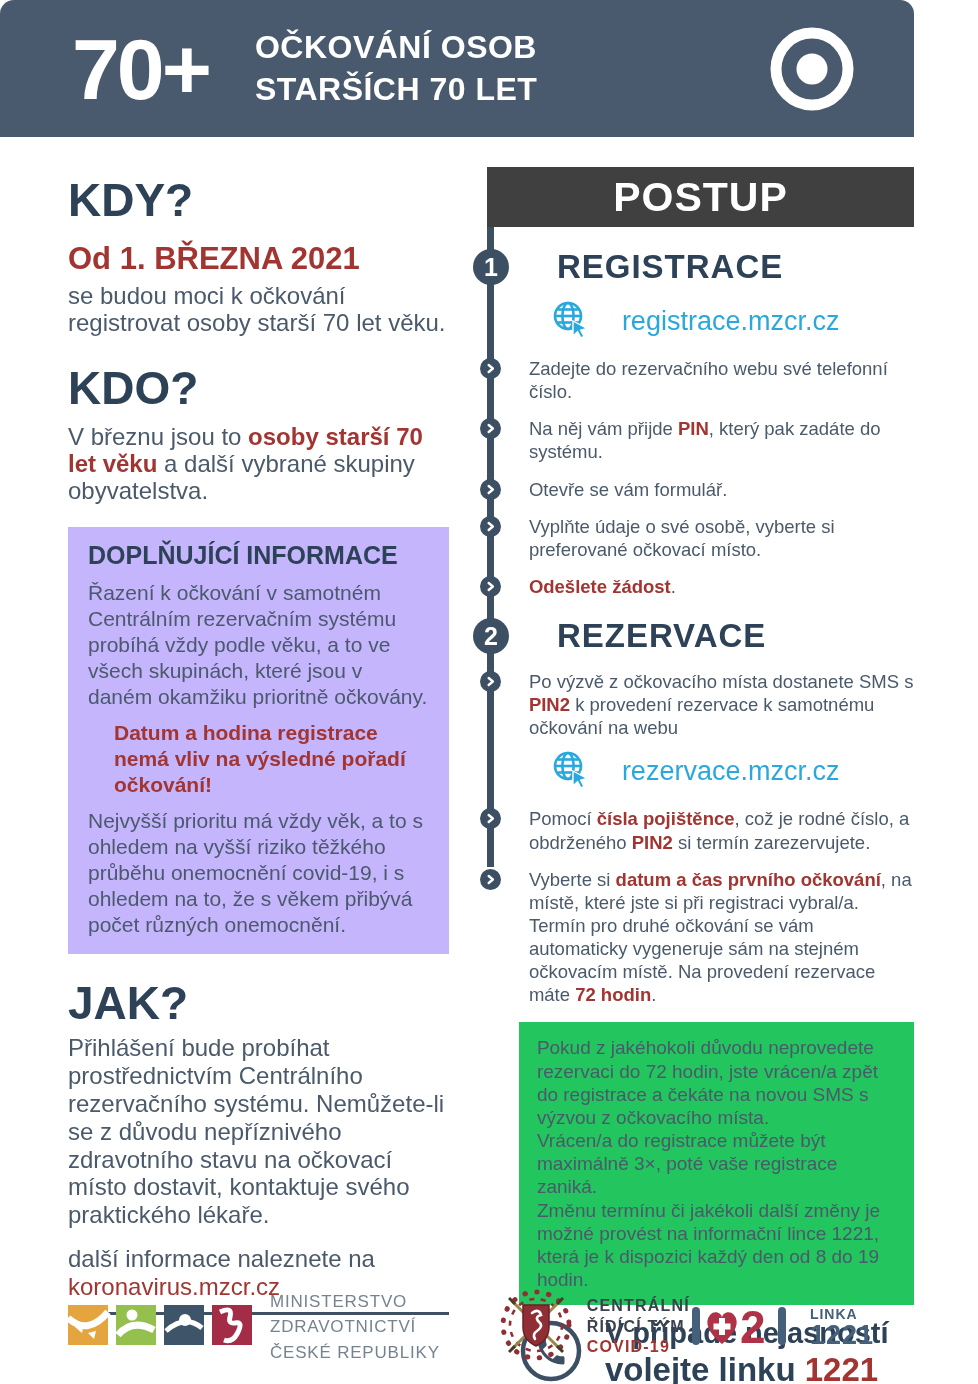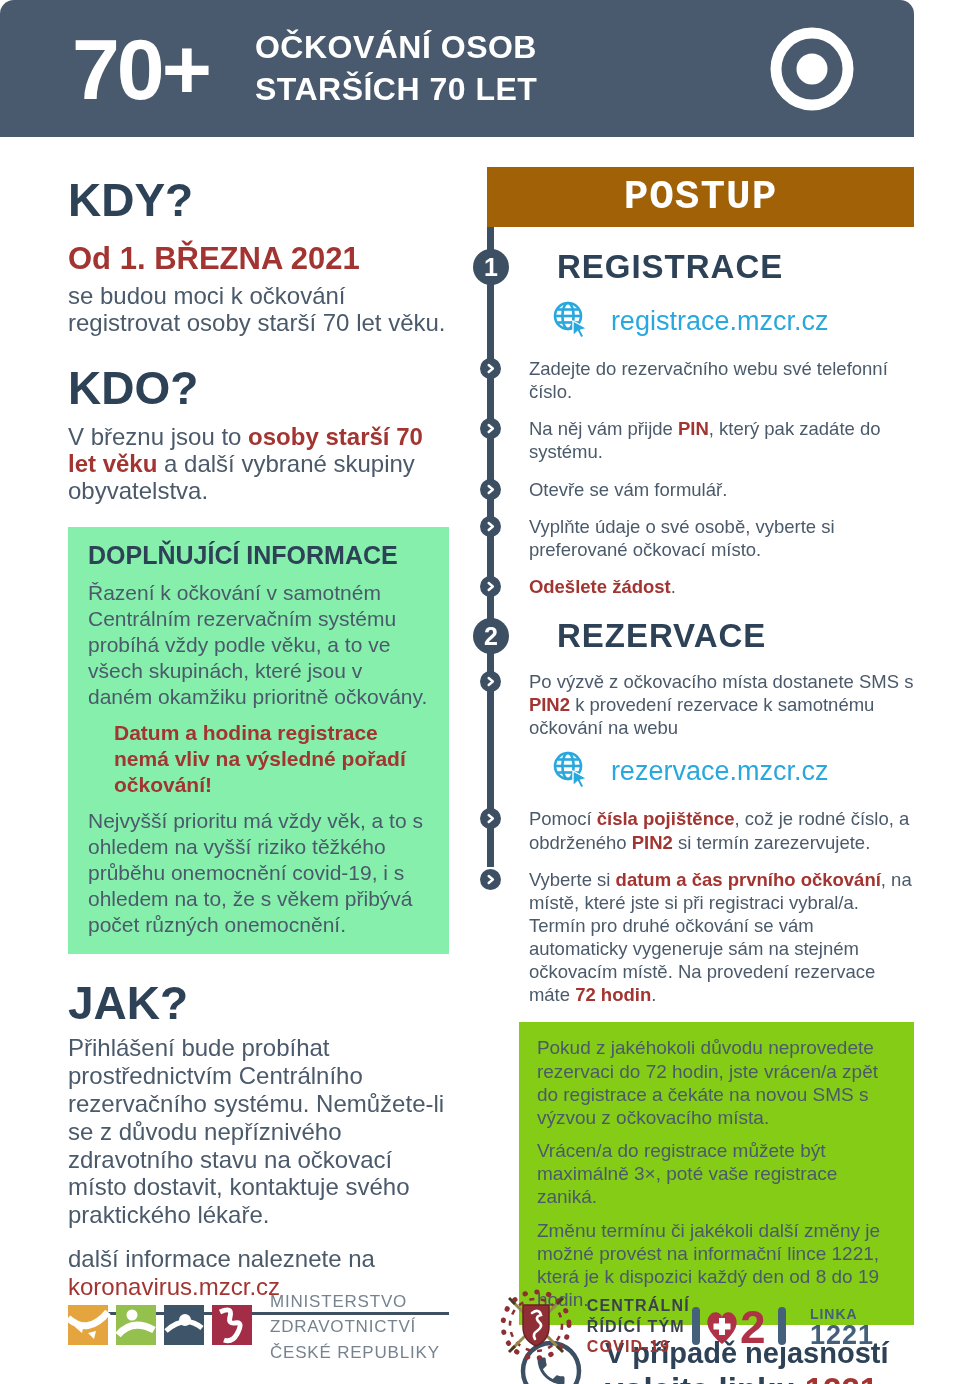--- a/index.html
+++ b/index.html
@@ -40,9 +40,9 @@
 
   
   .timeline-line { position:absolute; left:14px; top:30px; width:7px; height:700px; background:#3d4f63; }
-  .postup-banner { position:relative; margin-left:14px; margin-top:30px; height:60px; background:#a16207;
+  .postup-banner { position:relative; margin-left:14px; margin-top:30px; height:60px; background:#404040;
                    display:flex; align-items:center; justify-content:center;
-                   color:#fff; font-size:41px; font-weight:bold; letter-spacing:1px;font-family:Liberation Mono, monospace; }
+                   color:#fff; font-size:41px; font-weight:bold; letter-spacing:1px; }
   .step { position:relative; padding-left:56px; }
   .step-1 { margin-top:22px; }
   .step-2 { margin-top:20px; }

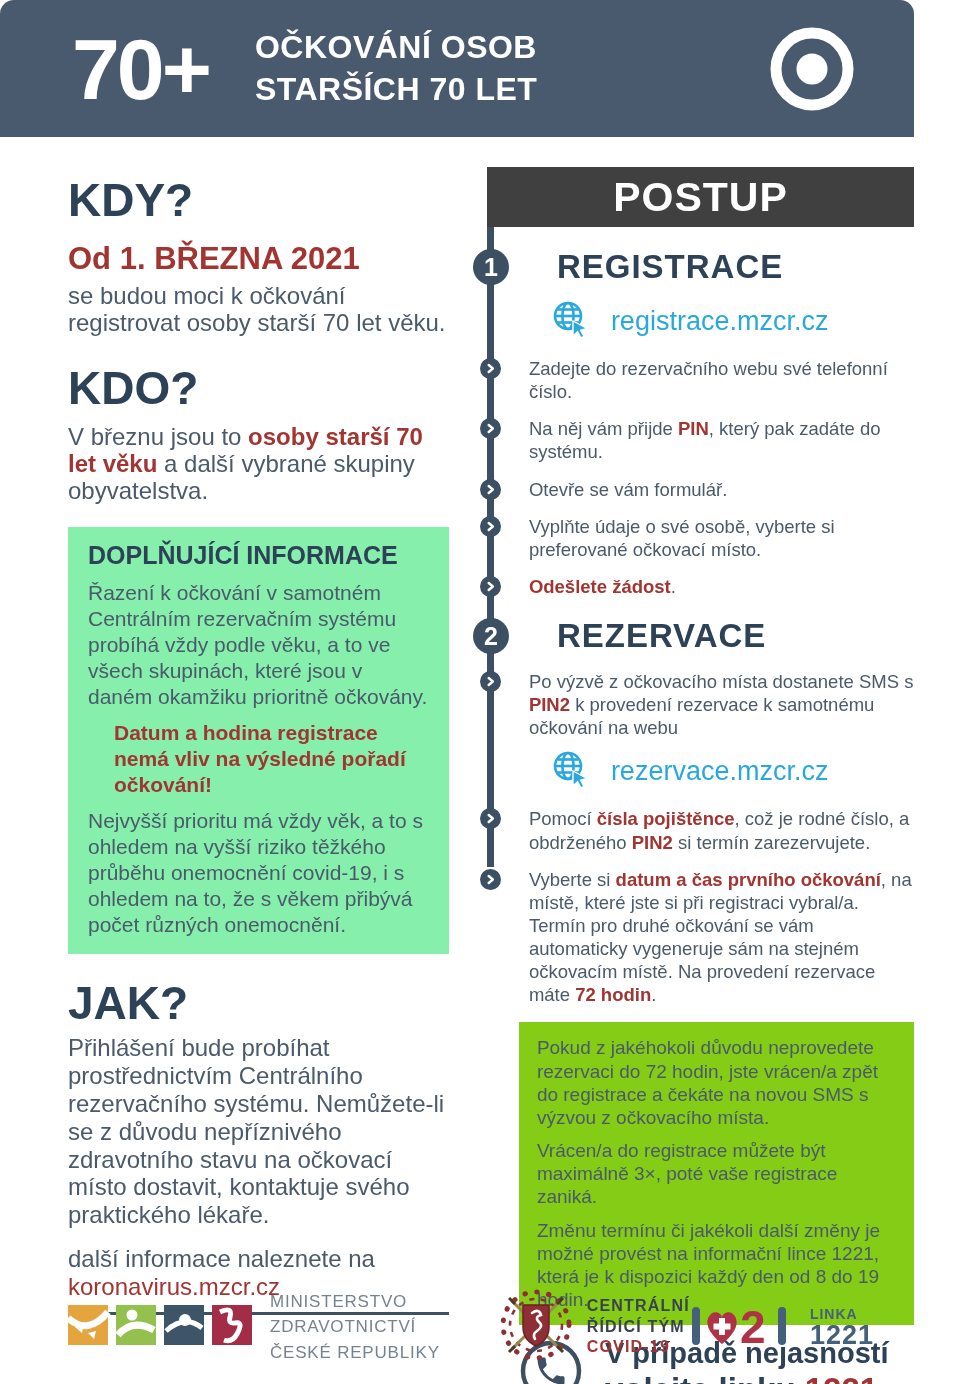--- a/index.html
+++ b/index.html
@@ -51,7 +51,7 @@
               display:flex; align-items:center; justify-content:center; }
   .step-title { font-size:33px; font-weight:bold; color:#2e4257; letter-spacing:1px; line-height:36px;margin-left:28px; }
 
-  .weblink { display:flex; align-items:center; padding-left:78px; }
+  .weblink { display:flex; align-items:center; padding-left:78px;gap:11px; }
   .weblink-1 { margin-top:14px; }
   .weblink-2 { margin-top:10px; }
   .weblink-text { margin-left:20px; font-size:27px; color:#29a8dd; text-decoration:none; cursor:pointer; }

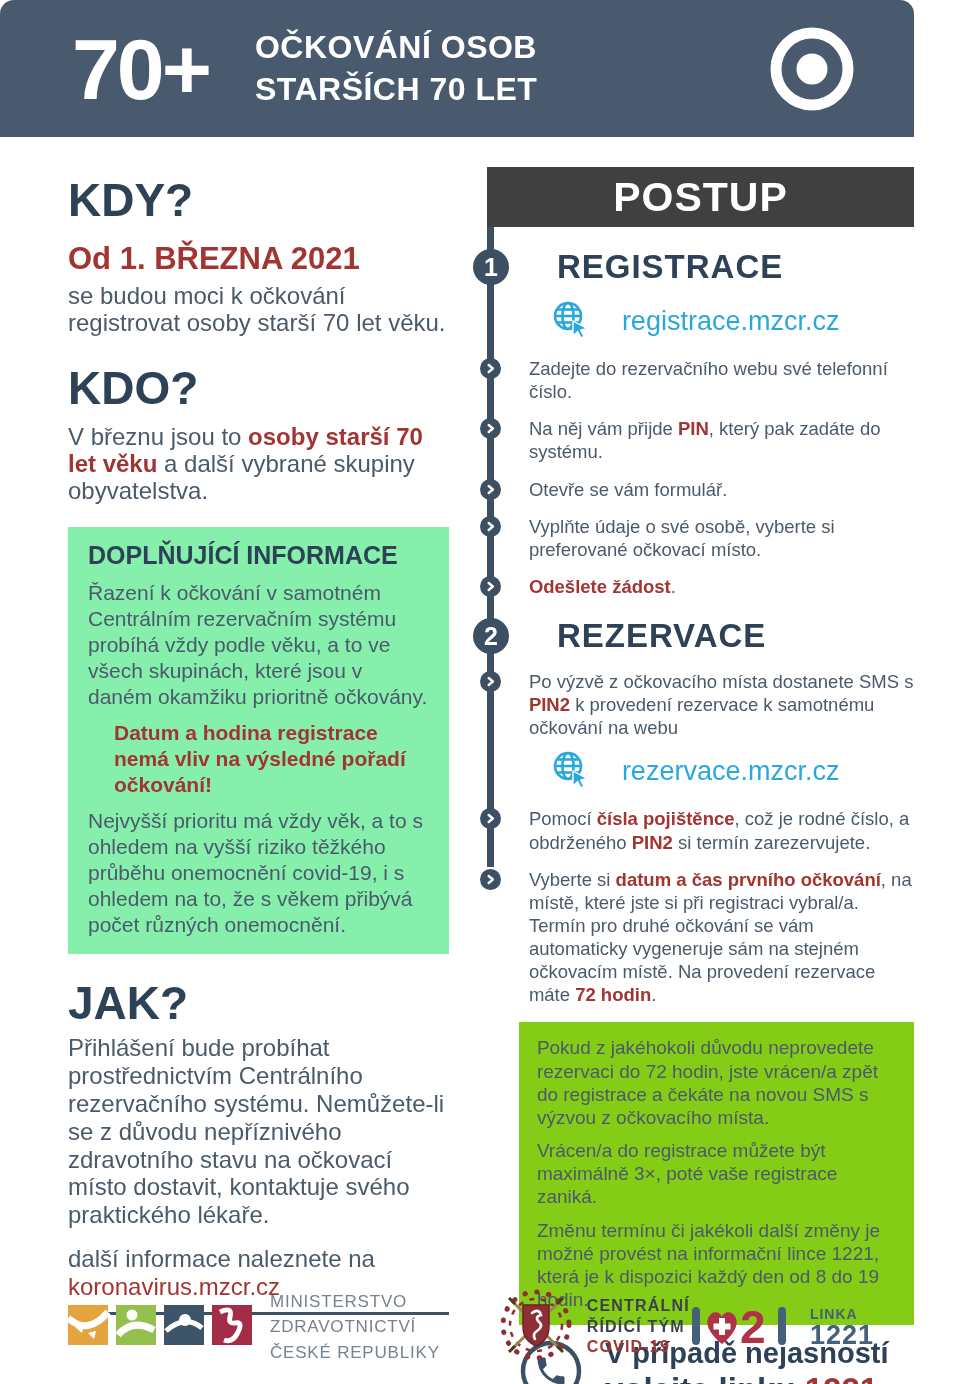--- a/index.html
+++ b/index.html
@@ -27,7 +27,7 @@
   .kdo-body { margin-top:12px; }
   .red-bold { color:#a23531; font-weight:bold; }
 
-  .info-box { margin-top:22px; background:#86efac; padding:14px 20px 16px 20px; }
+  .info-box { margin-top:22px; background:#c4b5fd; padding:14px 20px 16px 20px; }
   .info-box-heading { font-size:25px; font-weight:bold; color:#2e4257; }
   .info-box p { margin-top:10px; font-size:21px; line-height:1.24; color:#4b5a6b; }
   .info-box p.red-para { color:#a23531; font-weight:bold;margin-left:26px; }

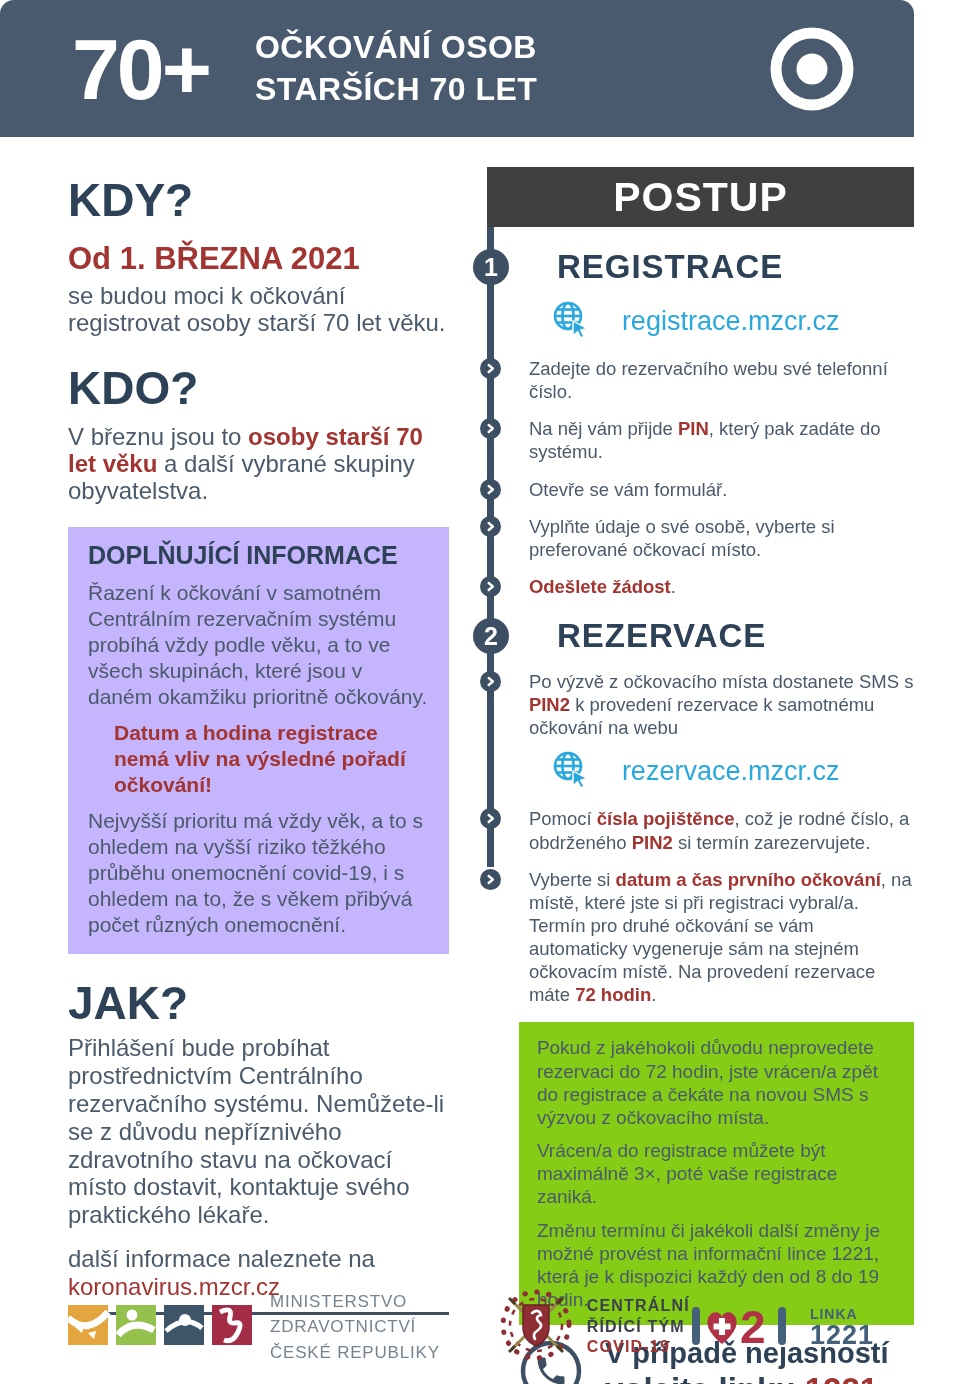--- a/index.html
+++ b/index.html
@@ -61,7 +61,7 @@
   .chev { position:absolute; left:7px; top:1px; width:21px; height:21px; border-radius:50%; background:#3d4f63;
           display:flex; align-items:center; justify-content:center; }
 
-  .warning-box { margin-left:46px; margin-top:16px; background:#84cc16; padding:14px 22px 14px 18px; }
+  .warning-box { margin-left:46px; margin-top:16px; background:#22c55e; padding:14px 22px 14px 18px; }
   .warning-box p { font-size:19px; line-height:1.22; color:#4b5a6b; }
   .warning-box p + p { margin-top:10px; }
 

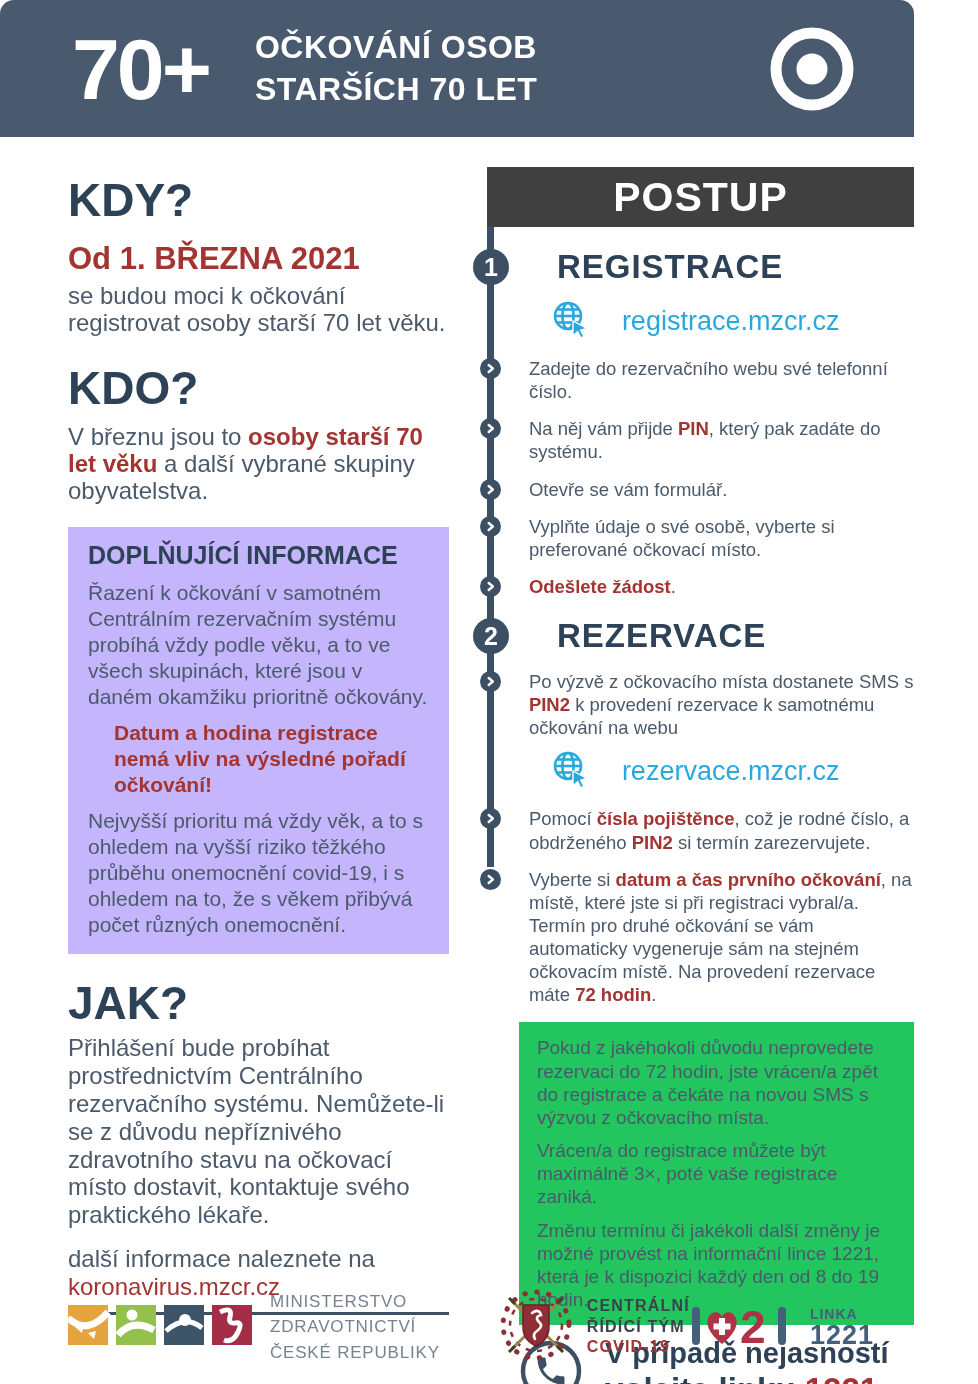--- a/index.html
+++ b/index.html
@@ -63,7 +63,7 @@
 
   .warning-box { margin-left:46px; margin-top:16px; background:#22c55e; padding:14px 22px 14px 18px; }
   .warning-box p { font-size:19px; line-height:1.22; color:#4b5a6b; }
-  .warning-box p + p { margin-top:10px; }
+  .warning-box p + p { }
 
   .phone-row { margin-left:46px; margin-top:12px; display:flex; align-items:center; }
   .phone-text { margin-left:22px; }

